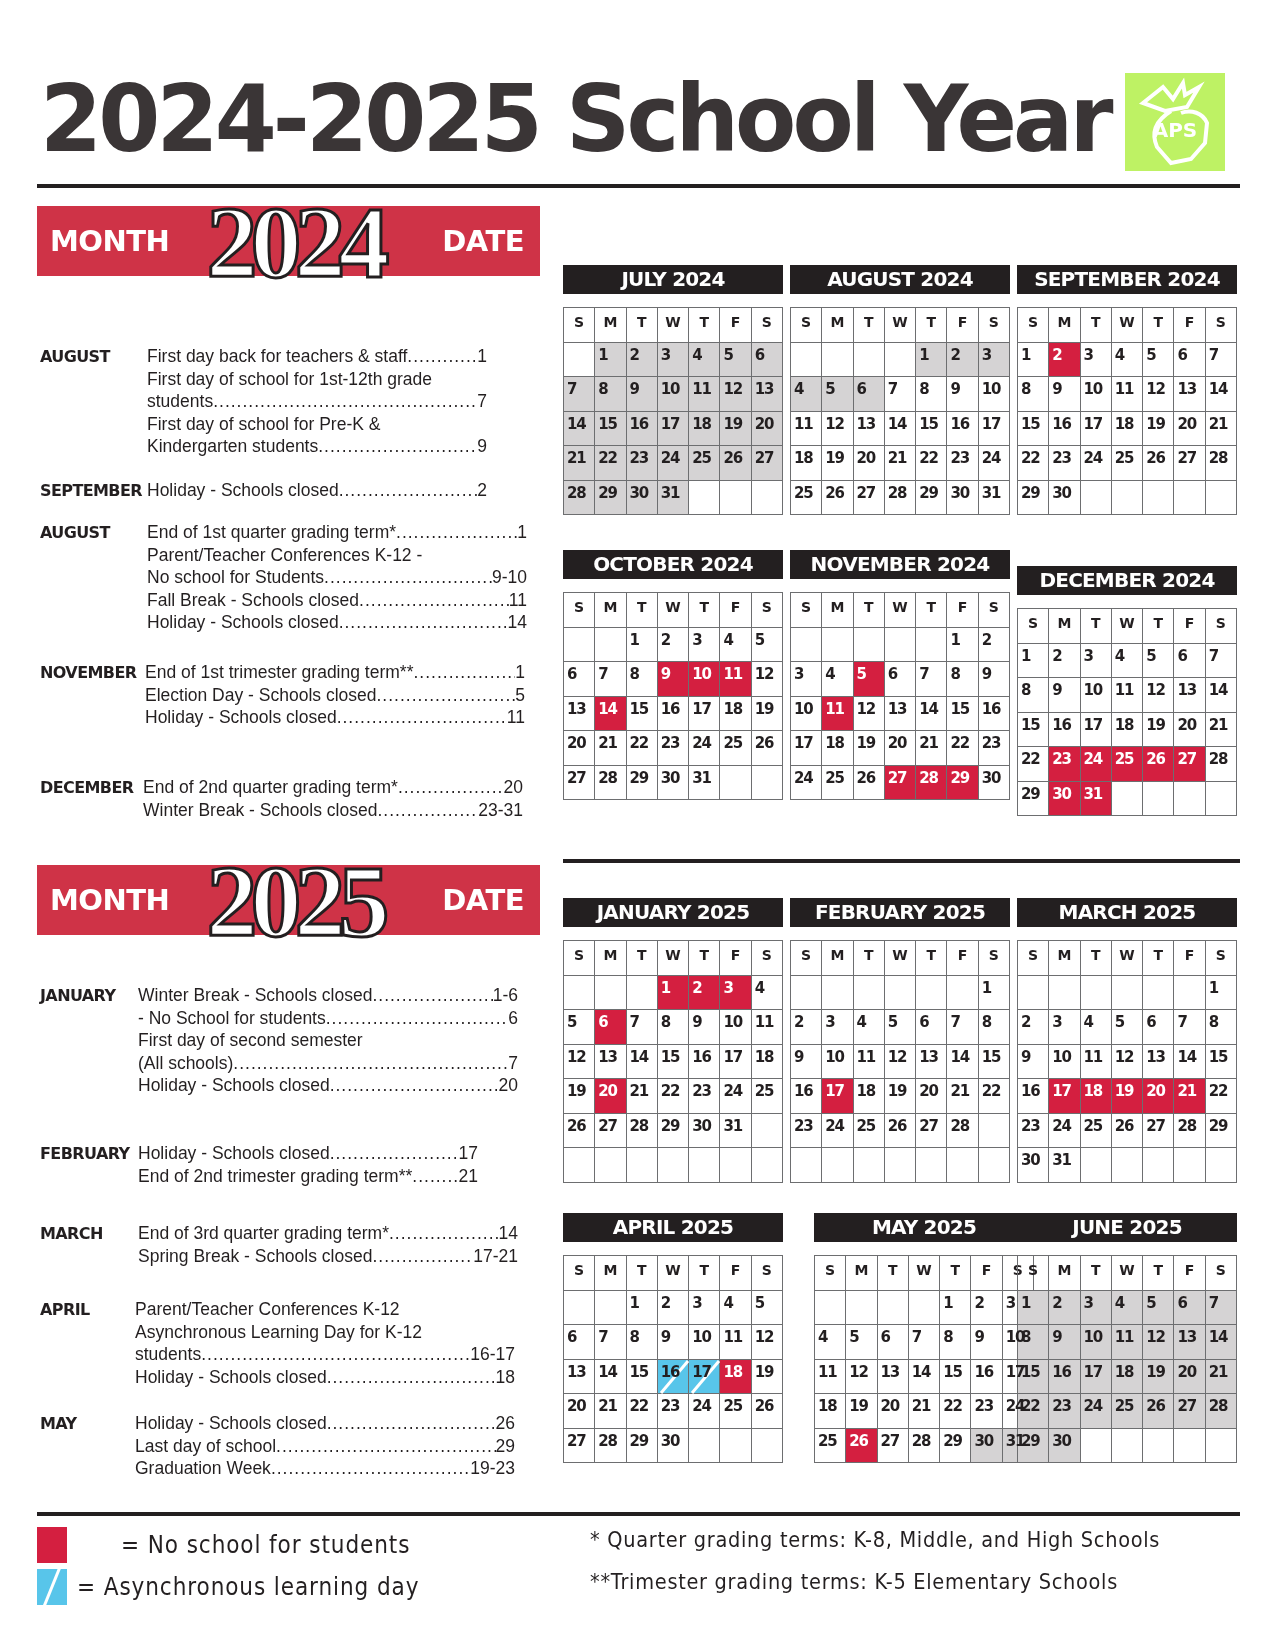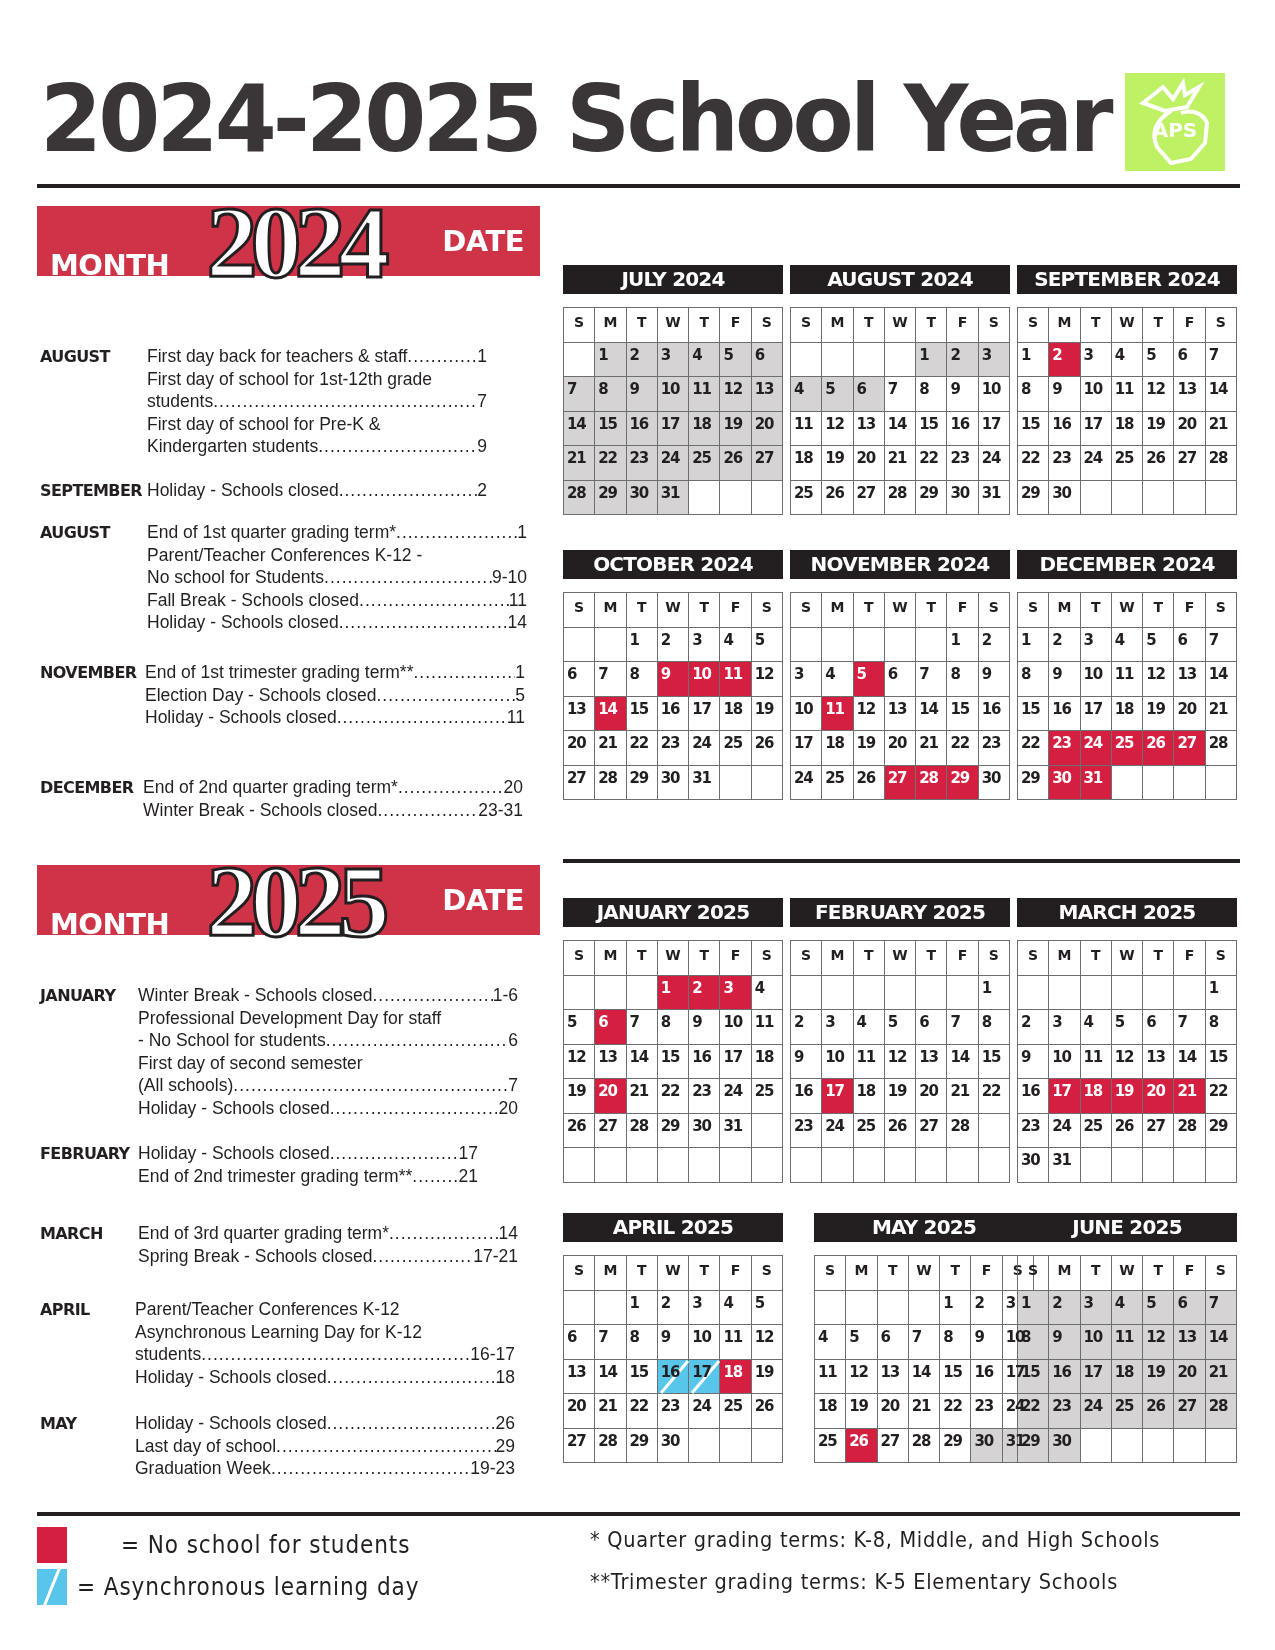--- a/index.html
+++ b/index.html
@@ -30,7 +30,7 @@
     font-family: "DejaVu Sans", sans-serif; font-size: 29px; line-height: 34px;
     letter-spacing: -0.5px;
   }
-  .banner .b-left { left: 13px; margin-top: 24px; }
+  .banner .b-left { left: 13px; }
   .banner .b-right { right: 16px; }
   .banner .b-year {
     position: absolute; left: 130px; top: -18px; width: 255px; text-align: center;

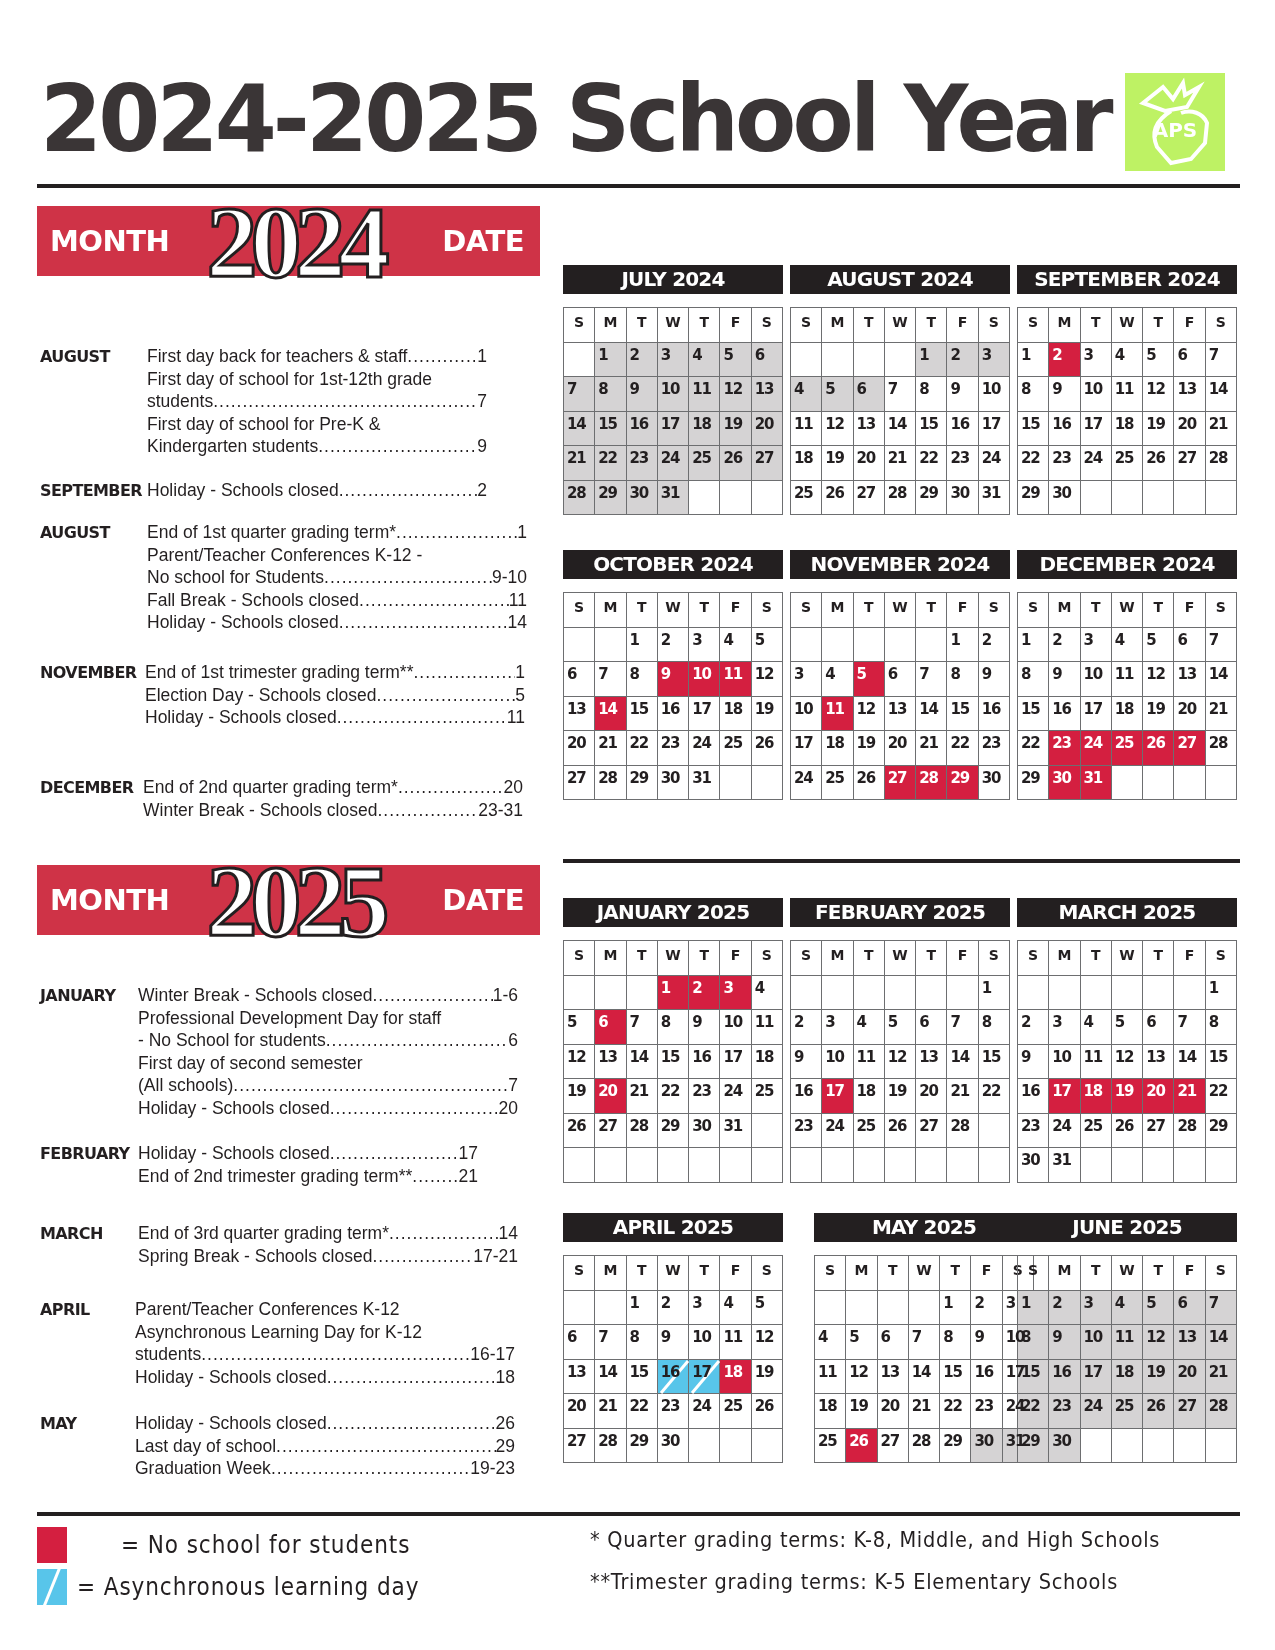--- a/index.html
+++ b/index.html
@@ -544,7 +544,7 @@
         <div class="cell"><span>30</span></div>
       </div>
     </div>
-    <div class="cal" style="left: 1017px; top: 550px;">
+    <div class="cal" style="left: 1017px; top: 566px;">
       <div class="cal-head">DECEMBER 2024</div>
       <div class="cal-grid">
         <div class="cell dow">S</div>

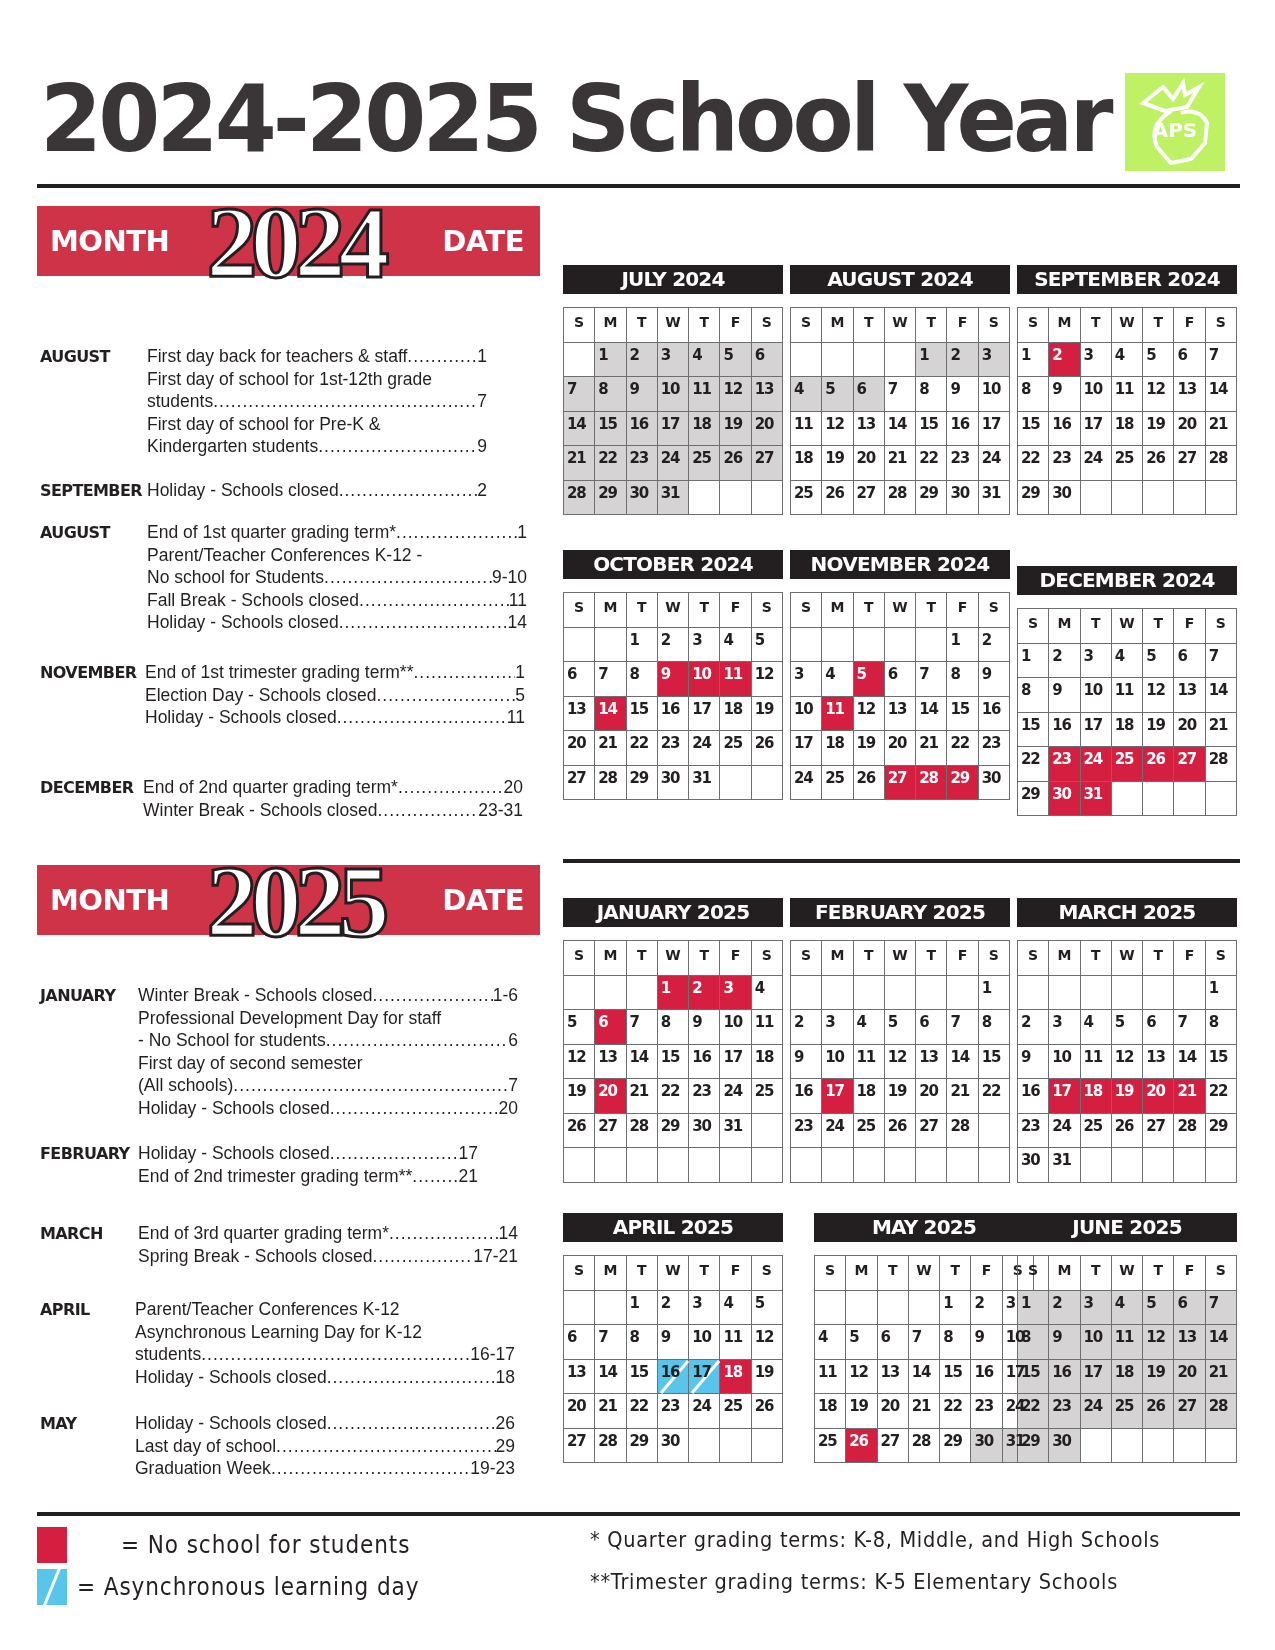--- a/index.html
+++ b/index.html
@@ -212,11 +212,6 @@
         <span class="txt">Winter Break - Schools closed</span>
         <span class="dots"></span>
         <span class="dt"> 1-6</span>
-      </div>
-      <div class="ev-line nodots">
-        <span class="txt">Professional Development Day for staff</span>
-        <span class="dots"></span>
-        <span class="dt"></span>
       </div>
       <div class="ev-line">
         <span class="txt">- No School for students</span>

